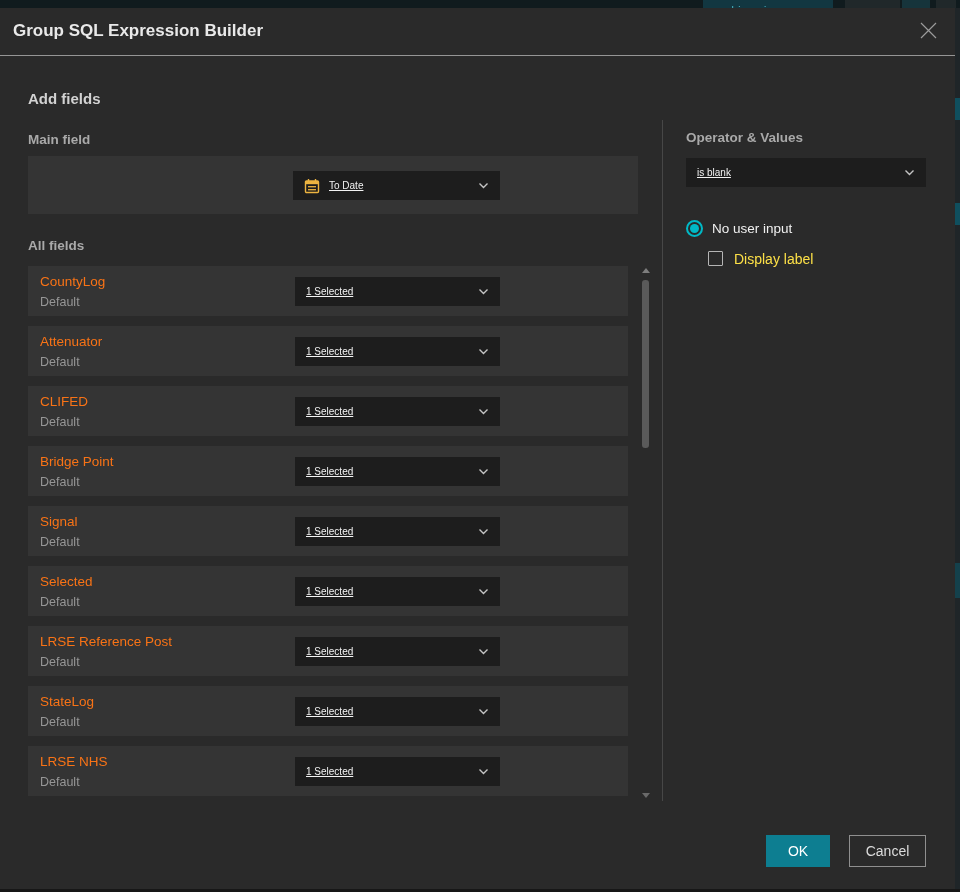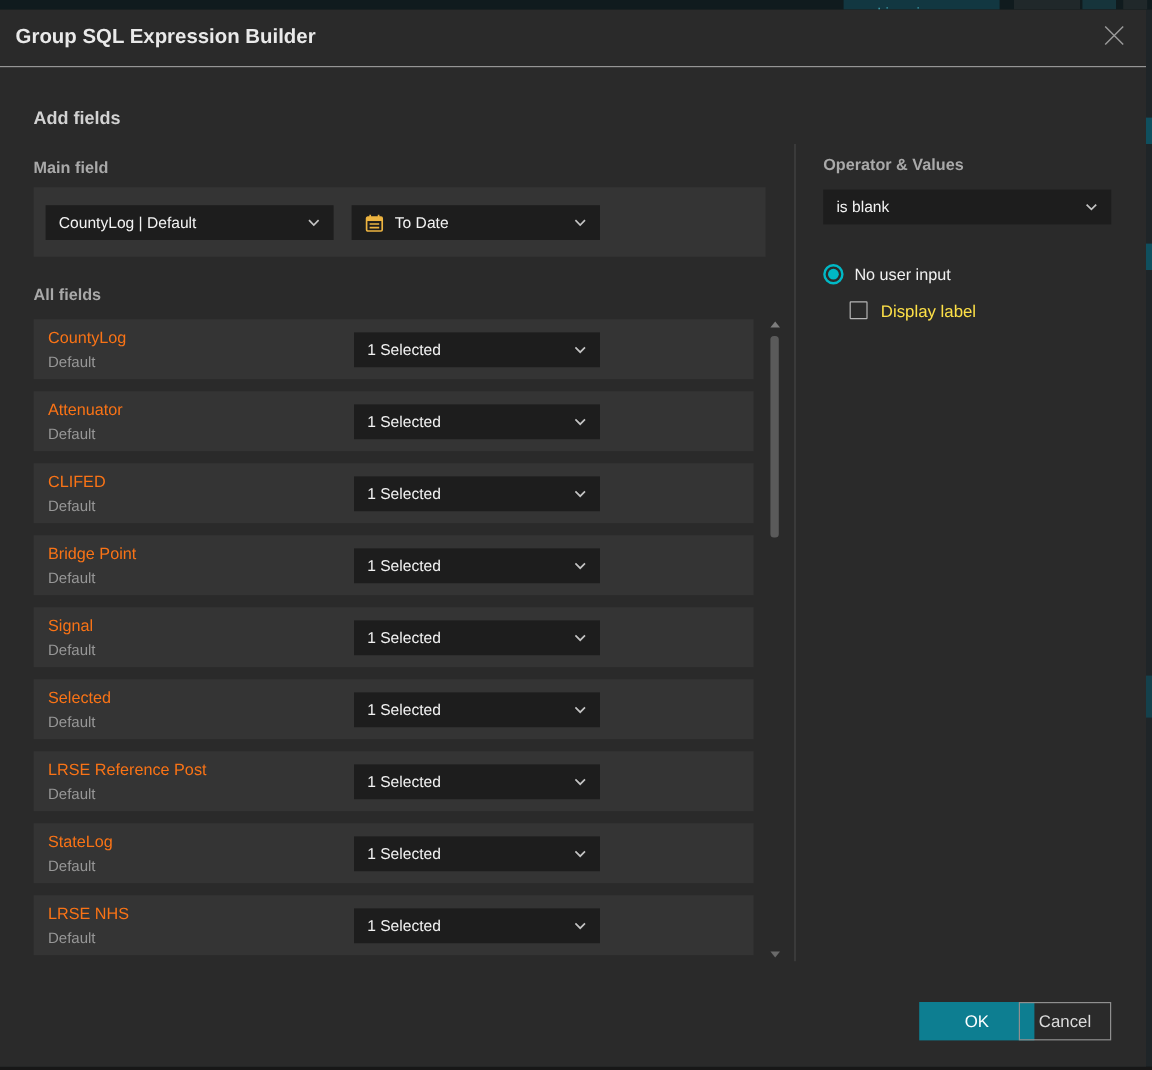--- a/index.html
+++ b/index.html
@@ -46,7 +46,7 @@
 
   .dd { position:absolute; height:29px; background:#1d1d1d; display:flex;
         align-items:center; padding:0 11px; cursor:pointer; }
-  .dd .dd-label { font-size:13px; color:#f2f2f2; white-space:nowrap; }
+  .dd .dd-label { font-size:10px; color:#f2f2f2; white-space:nowrap;text-decoration:underline; }
   .dd .chev { margin-left:auto; display:flex; }
   .dd-field { left:10px; top:15px; width:240px; }
   .dd-type  { left:265px; top:15px; width:207px; gap:9px; }

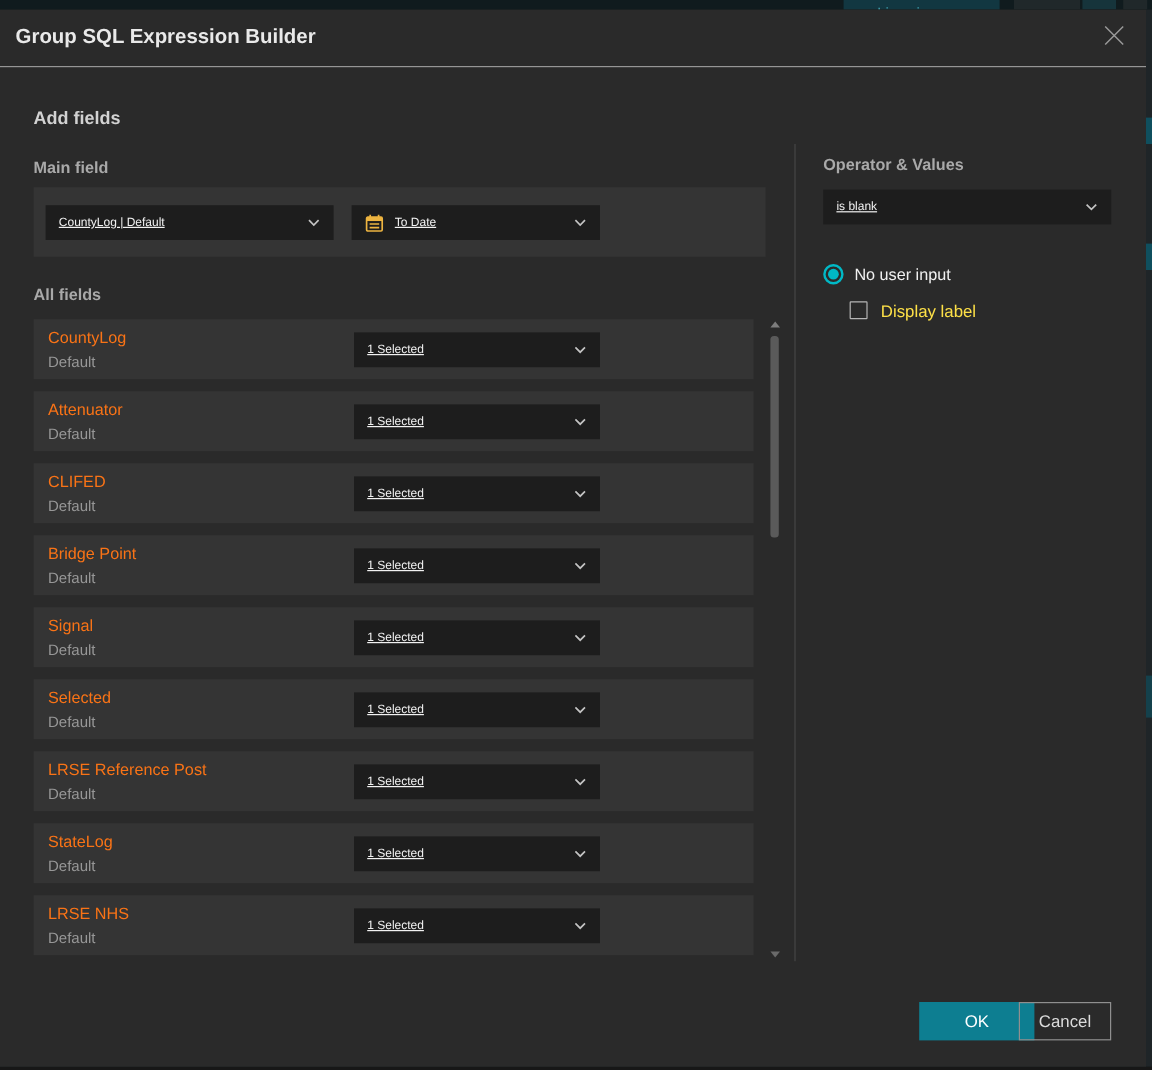--- a/index.html
+++ b/index.html
@@ -135,14 +135,6 @@
   <div class="sec-label lbl-main">Main field</div>
 
   <div class="panel main-panel">
-    <div class="dd dd-field">
-      <span class="dd-label">CountyLog | Default</span>
-      <span class="chev">
-        <svg width="11" height="7" viewBox="0 0 11 7">
-          <path d="M1.5 1.5 L5.5 5.5 L9.5 1.5" stroke="#c4c4c4" stroke-width="1.4" fill="none"></path>
-        </svg>
-      </span>
-    </div>
     <div class="dd dd-type">
       <span class="cal-icon">
         <svg width="16" height="16" viewBox="0 0 16 16">

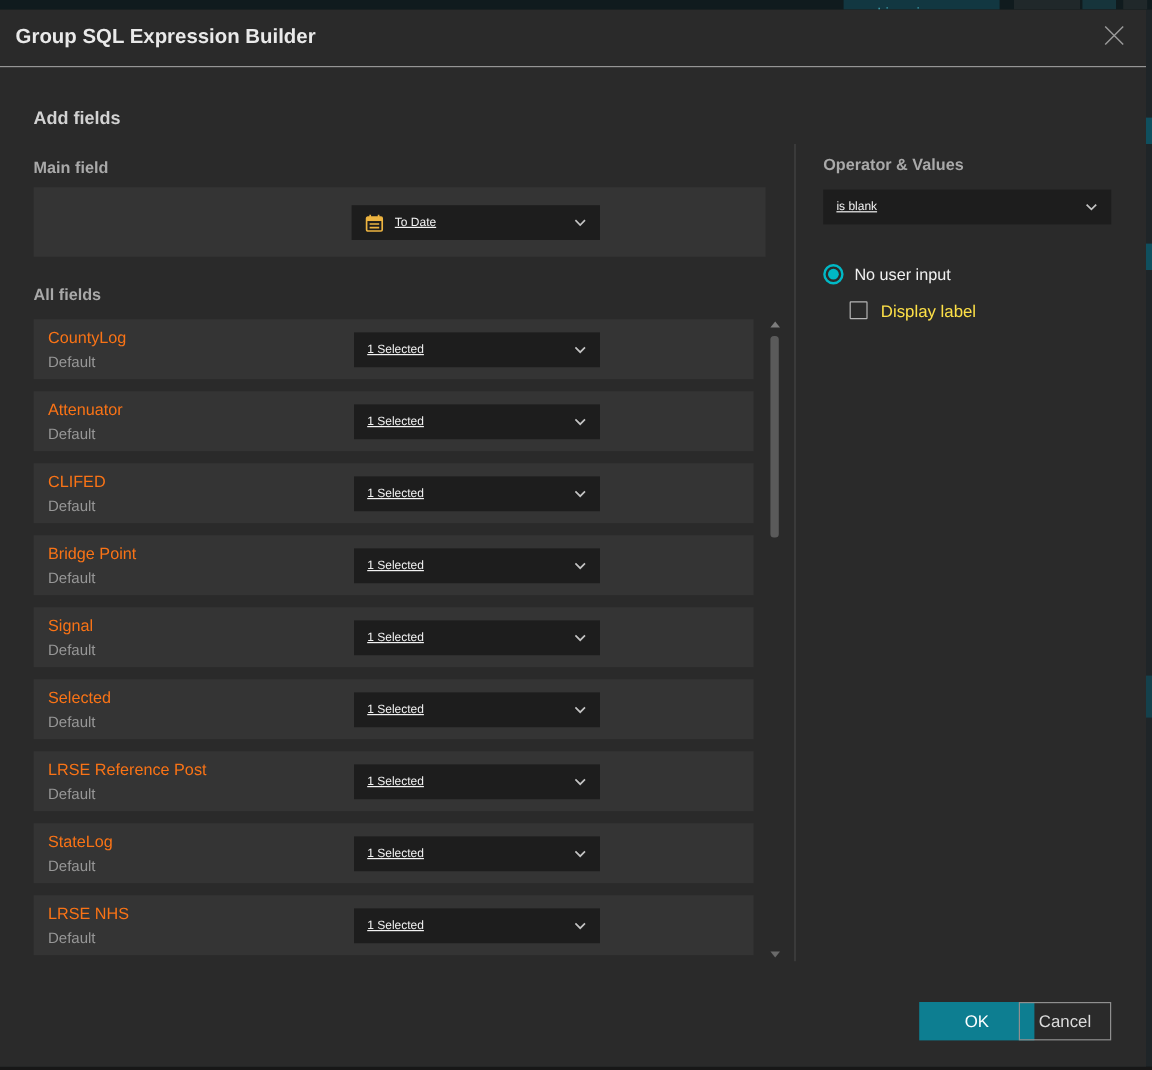--- a/index.html
+++ b/index.html
@@ -92,7 +92,7 @@
   .btn { position:absolute; top:827px; height:32px; font-size:14px;
          display:flex; align-items:center; justify-content:center; cursor:pointer;
          font-family:"Liberation Sans", sans-serif; }
-  .btn-ok { left:766px; width:96px; background:#0d7e91; color:#ffffff; border:none; }
+  .btn-ok { left:766px; width:64px; background:#0d7e91; color:#ffffff; border:none; }
   .btn-cancel { left:849px; width:77px; background:transparent; color:#dcdcdc;
                 border:1px solid #8f8f8f; }
   .bottom-sliver { position:absolute; left:0; top:889px; width:960px; height:3px;

